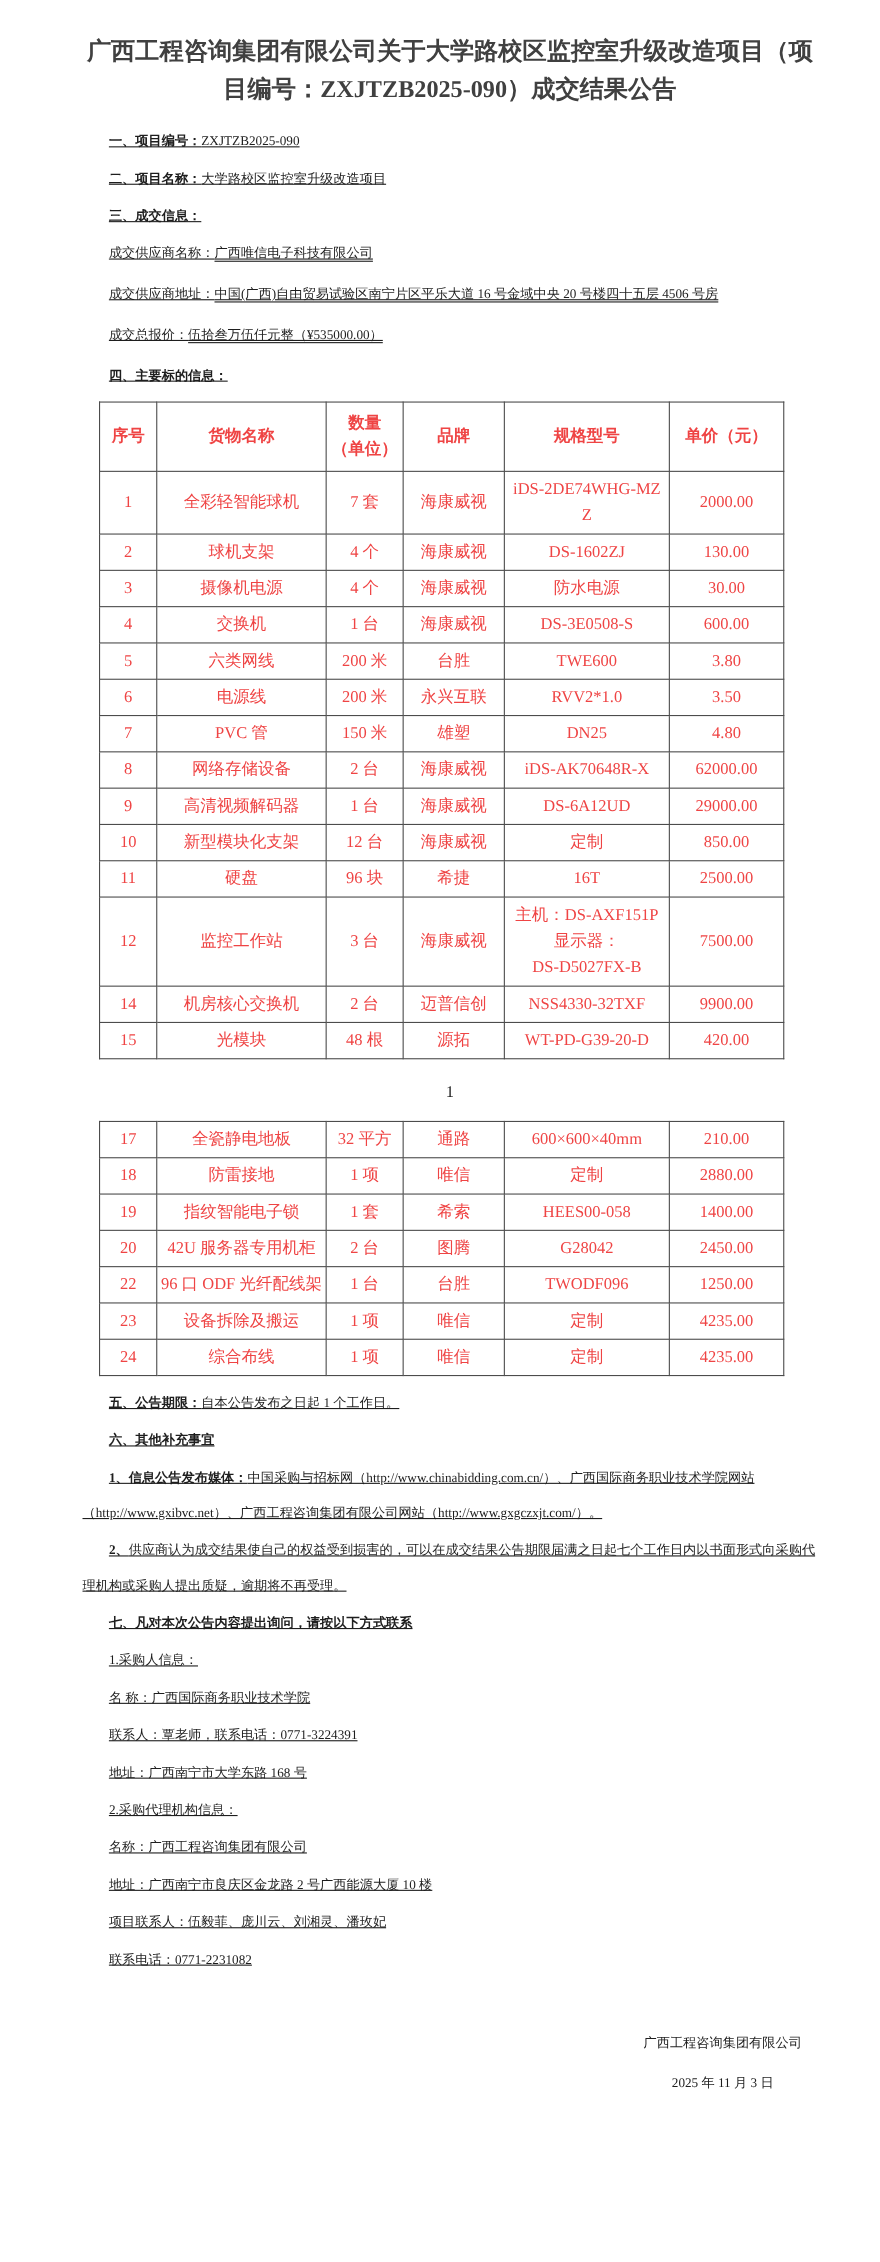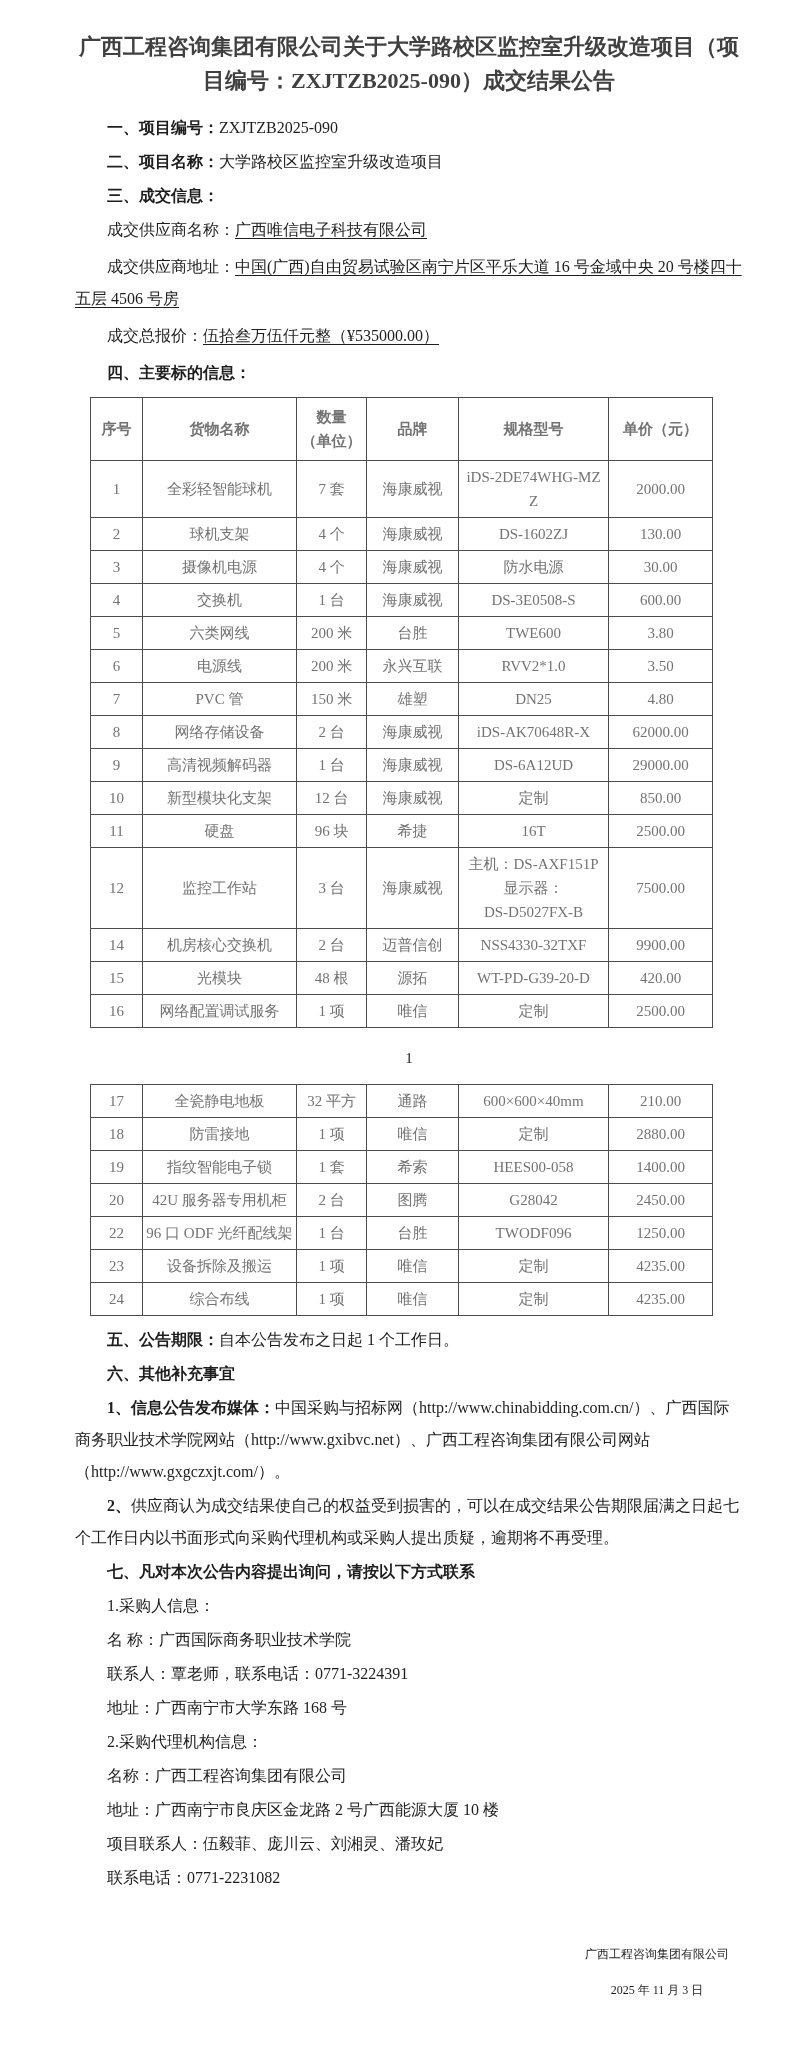--- a/index.html
+++ b/index.html
@@ -24,10 +24,11 @@
     color:#404040;
   }
   .para {
-    font-size:16px;
+    font-size:12px;
     line-height:32px;
     margin:0 0 5px 0;
     text-indent:2em;
+    text-decoration:underline;
   }
   .para.tight { margin-bottom:2px; }
   .b { font-weight:bold; }

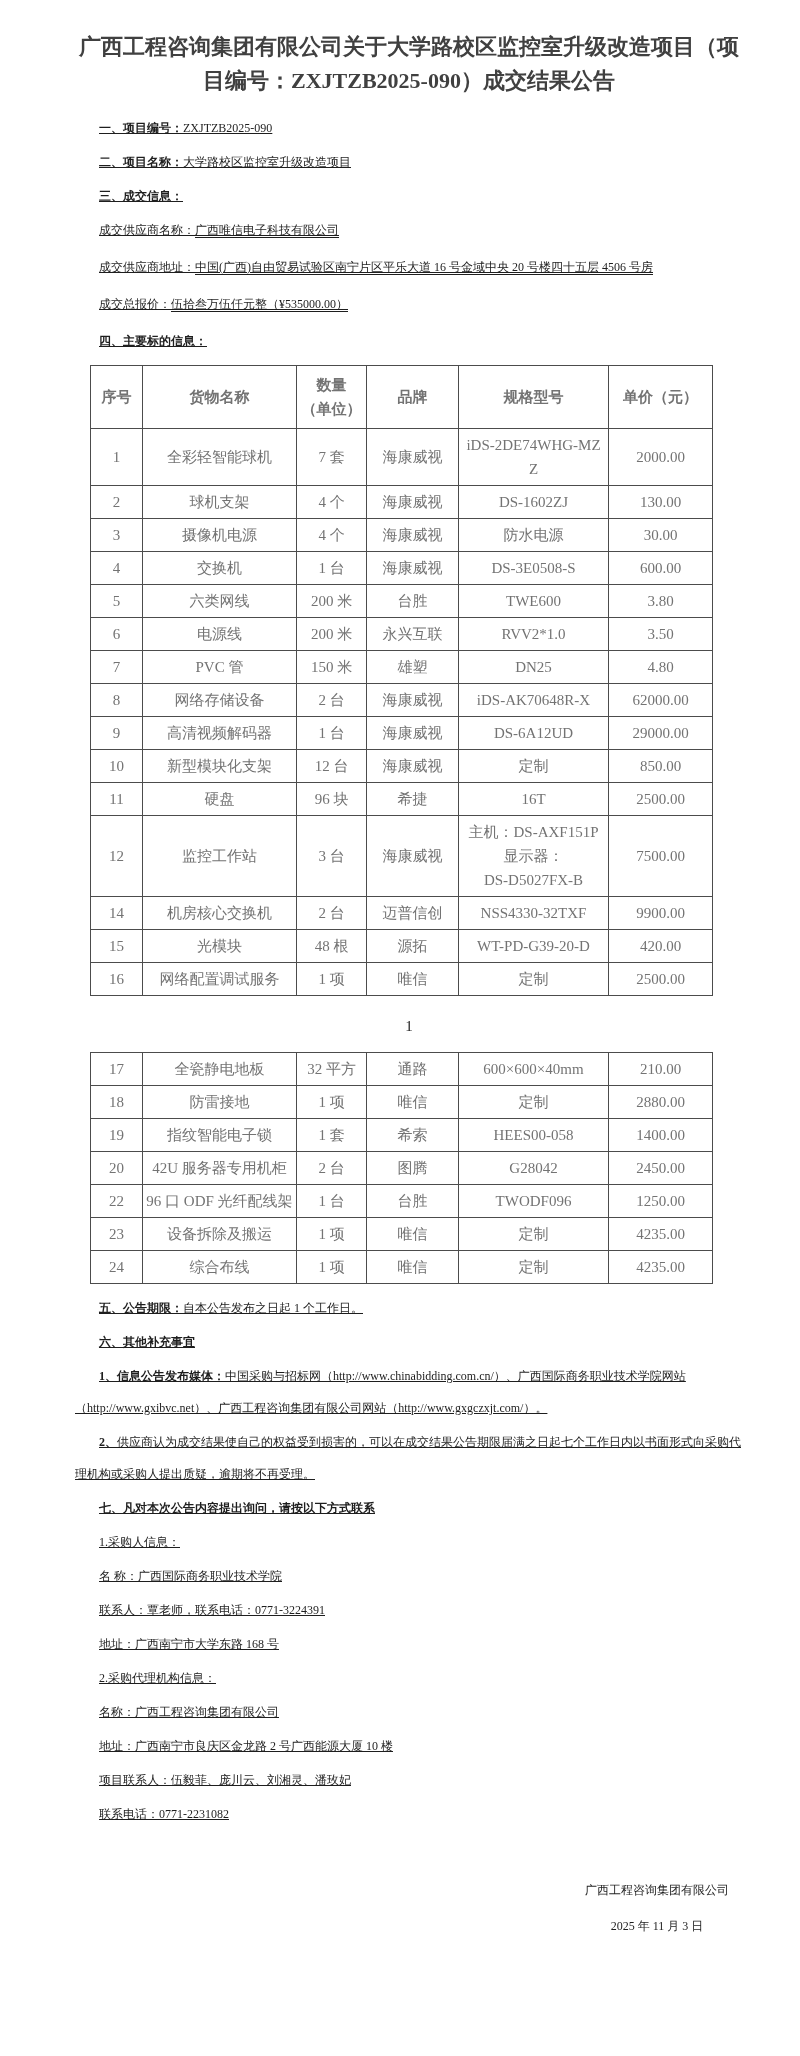--- a/index.html
+++ b/index.html
@@ -39,7 +39,7 @@
     width:622px;
     margin:8px 0 0 15px;
     font-size:15px;
-    color:#737373;
+    color:#ef4444;
   }
   table.items th, table.items td {
     border:1px solid #4c4c4c;

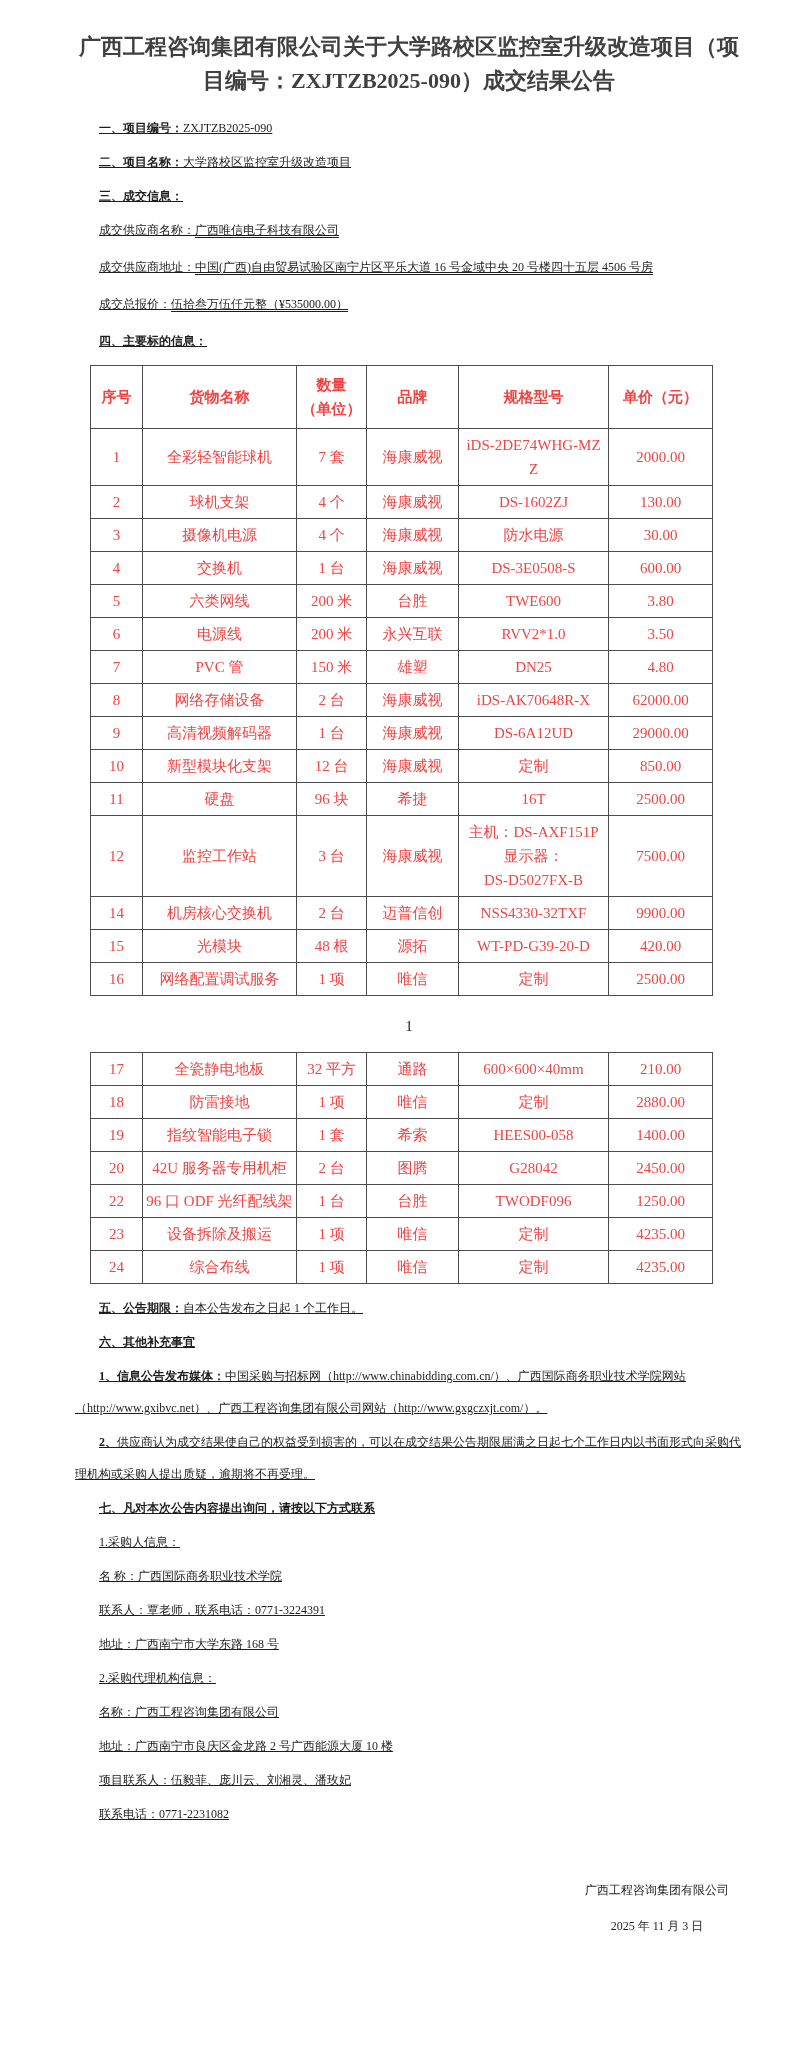--- a/index.html
+++ b/index.html
@@ -226,14 +226,6 @@
           <td>WT-PD-G39-20-D</td>
           <td>420.00</td>
         </tr>
-        <tr>
-          <td>16</td>
-          <td>网络配置调试服务</td>
-          <td>1 项</td>
-          <td>唯信</td>
-          <td>定制</td>
-          <td>2500.00</td>
-        </tr>
       </tbody>
   </table>
 

